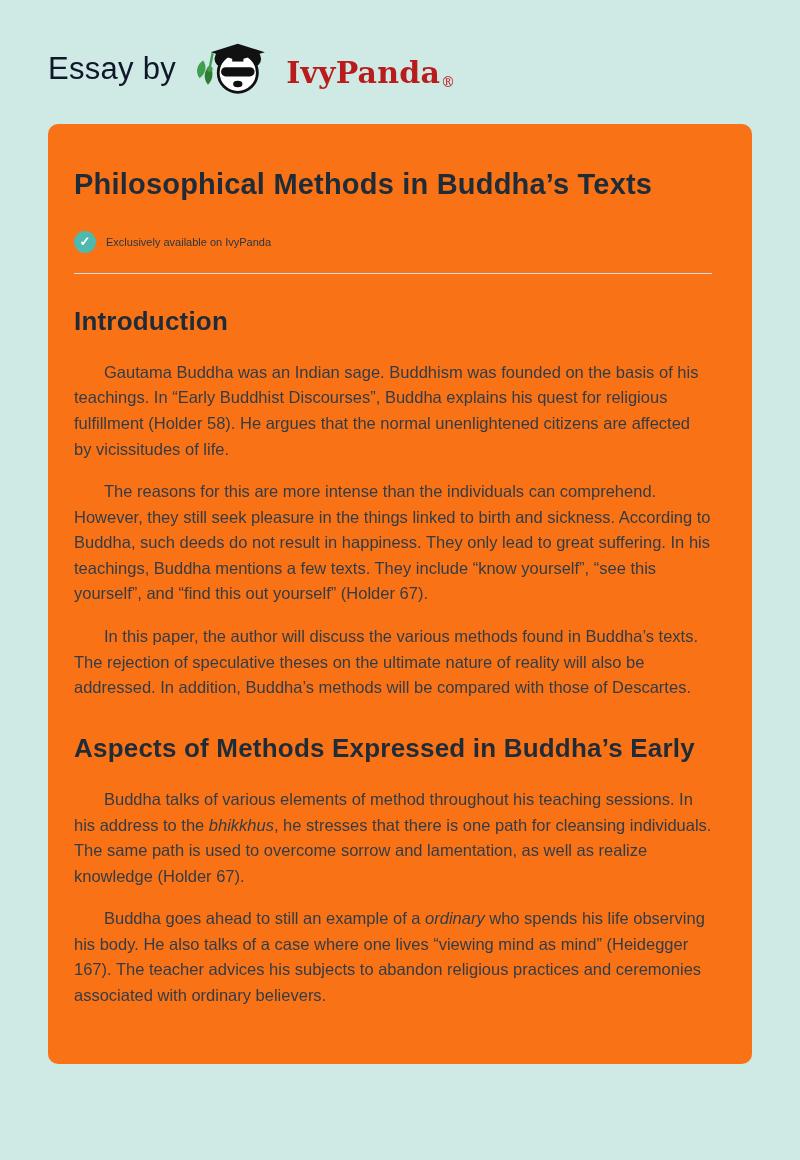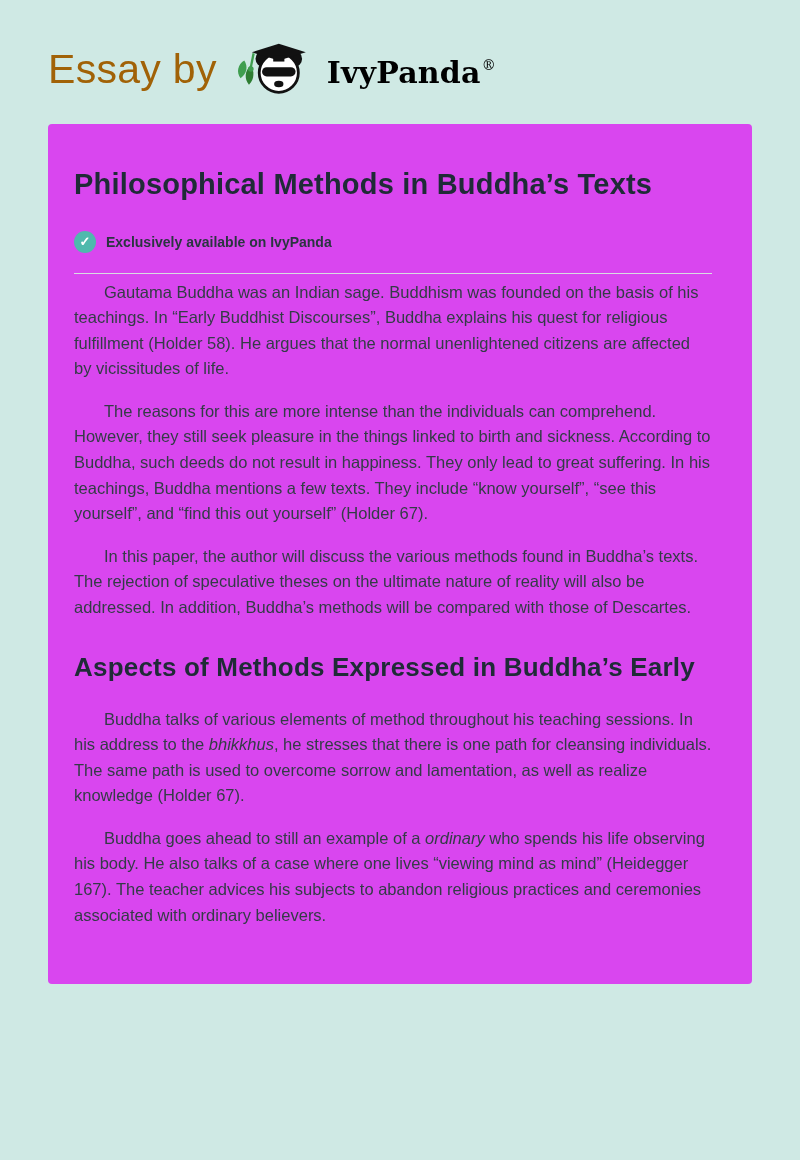--- a/index.html
+++ b/index.html
@@ -24,8 +24,8 @@
     padding: 40px 48px 26px 48px;
   }
   .essay-by {
-    font-size: 41px;
-    color: #a16207;
+    font-size: 31px;
+    color: #0f172a;
     letter-spacing: 0.3px;
     margin-right: 18px;
   }

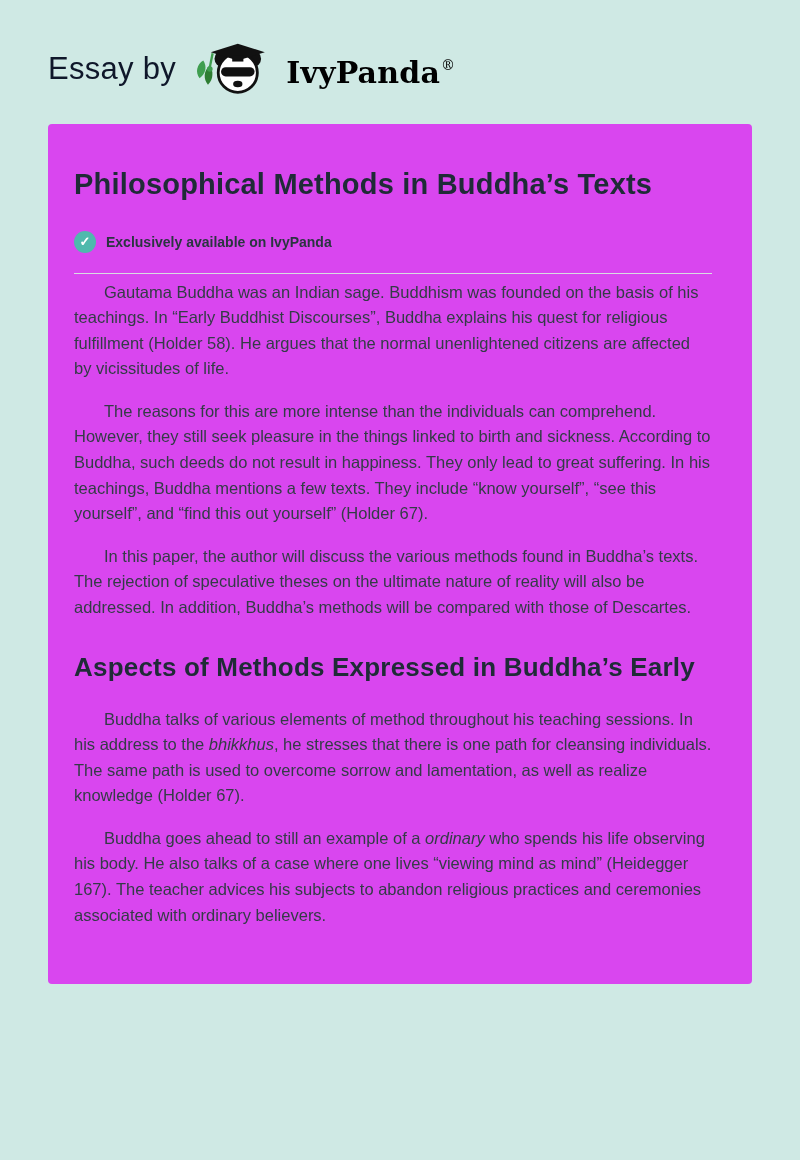--- a/index.html
+++ b/index.html
@@ -38,10 +38,10 @@
     font-family: "DejaVu Serif", "Liberation Serif", serif;
     font-size: 30px;
     font-weight: 700;
-    color: #000000;
+    color: #b91c1c;
     letter-spacing: 0.2px;
     display: inline-flex;
-    align-items: flex-start;
+    align-items: flex-end;
     margin-top: 6px;
   }
   .brand sup {

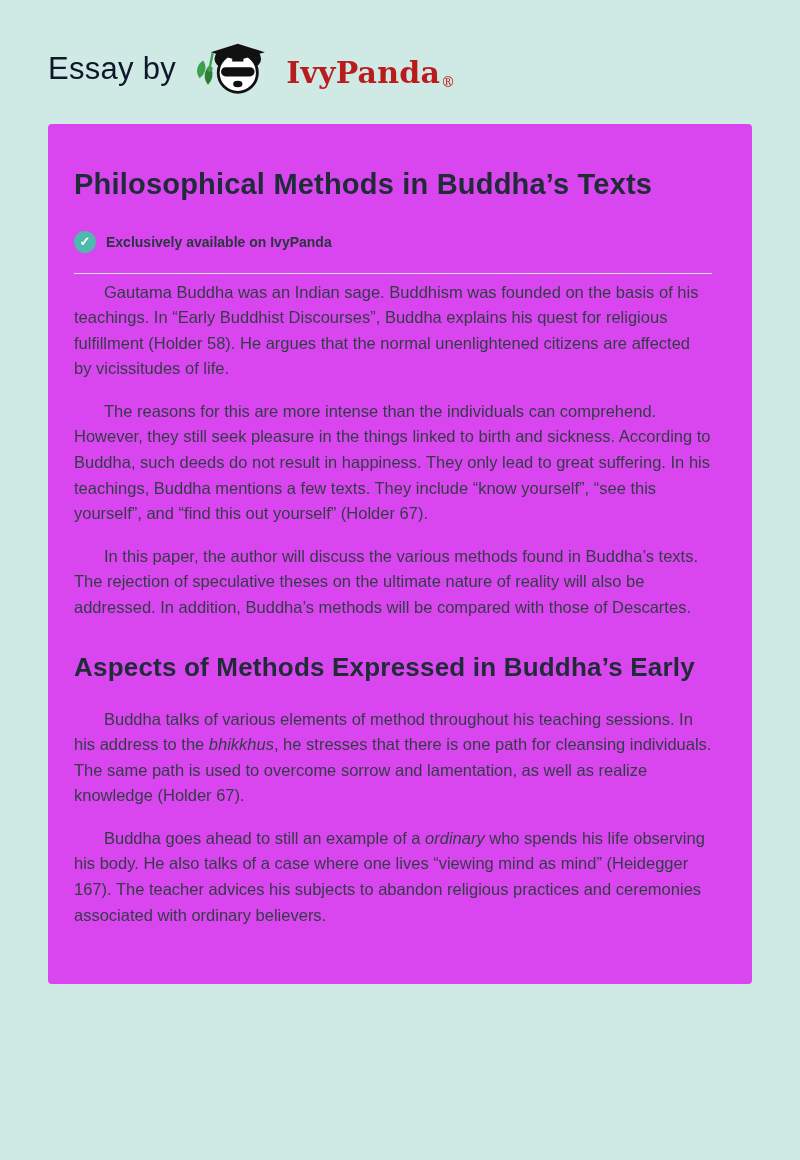--- a/index.html
+++ b/index.html
@@ -54,8 +54,8 @@
   
   .card {
     margin: 0 48px;
-    background: #d946ef;
-    border-radius: 4px;
+    background: #f97316;
+    border-radius: 10px;
     padding: 40px 40px 56px 26px;
   }
   .essay-title {

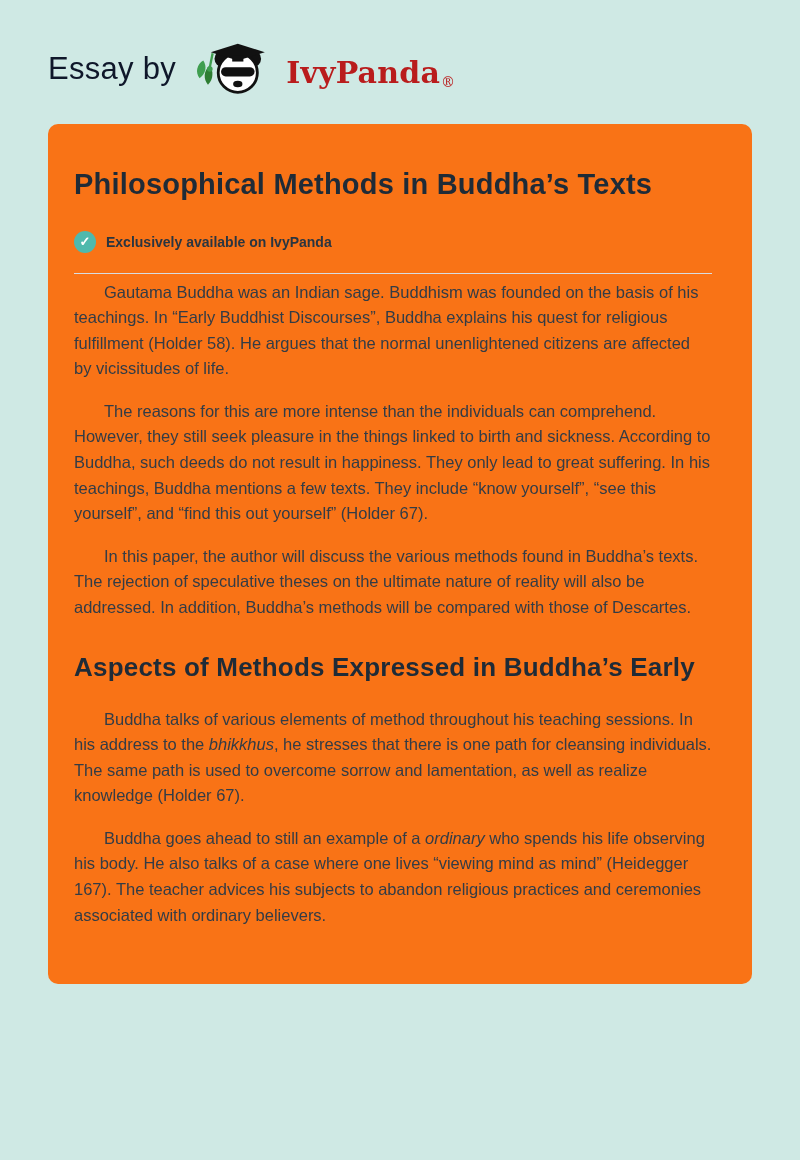--- a/index.html
+++ b/index.html
@@ -88,8 +88,8 @@
     line-height: 1;
   }
   .badge-label {
-    font-size: 14px;
-    font-weight: 700;
+    font-size: 11px;
+    font-weight: 400;
     color: #2a3540;
   }
 

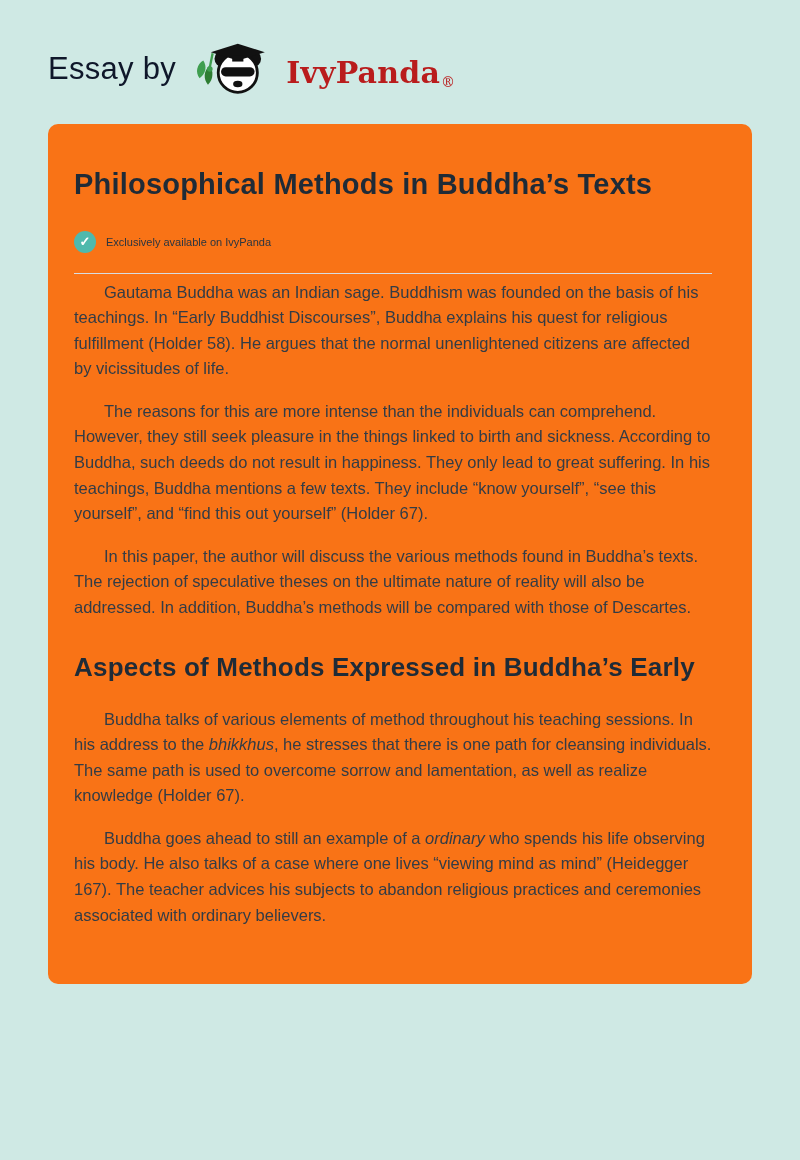--- a/index.html
+++ b/index.html
@@ -164,6 +164,7 @@
     <hr class="divider">
 
     <section>
+      <h2 class="section-heading">Introduction</h2>
       <p class="paragraph"><span>Gautama Buddha was an Indian sage. Buddhism was founded on the basis of his teachings. In “Early Buddhist Discourses”, Buddha explains his quest for religious fulfillment (Holder 58). He argues that the normal unenlightened citizens are affected by vicissitudes of life.</span></p>
       <p class="paragraph"><span>The reasons for this are more intense than the individuals can comprehend. However, they still seek pleasure in the things linked to birth and sickness. According to Buddha, such deeds do not result in happiness. They only lead to great suffering. In his teachings, Buddha mentions a few texts. They include “know yourself”, “see this yourself”, and “find this out yourself” (Holder 67).</span></p>
       <p class="paragraph"><span>In this paper, the author will discuss the various methods found in Buddha’s texts. The rejection of speculative theses on the ultimate nature of reality will also be addressed. In addition, Buddha’s methods will be compared with those of Descartes.</span></p>

